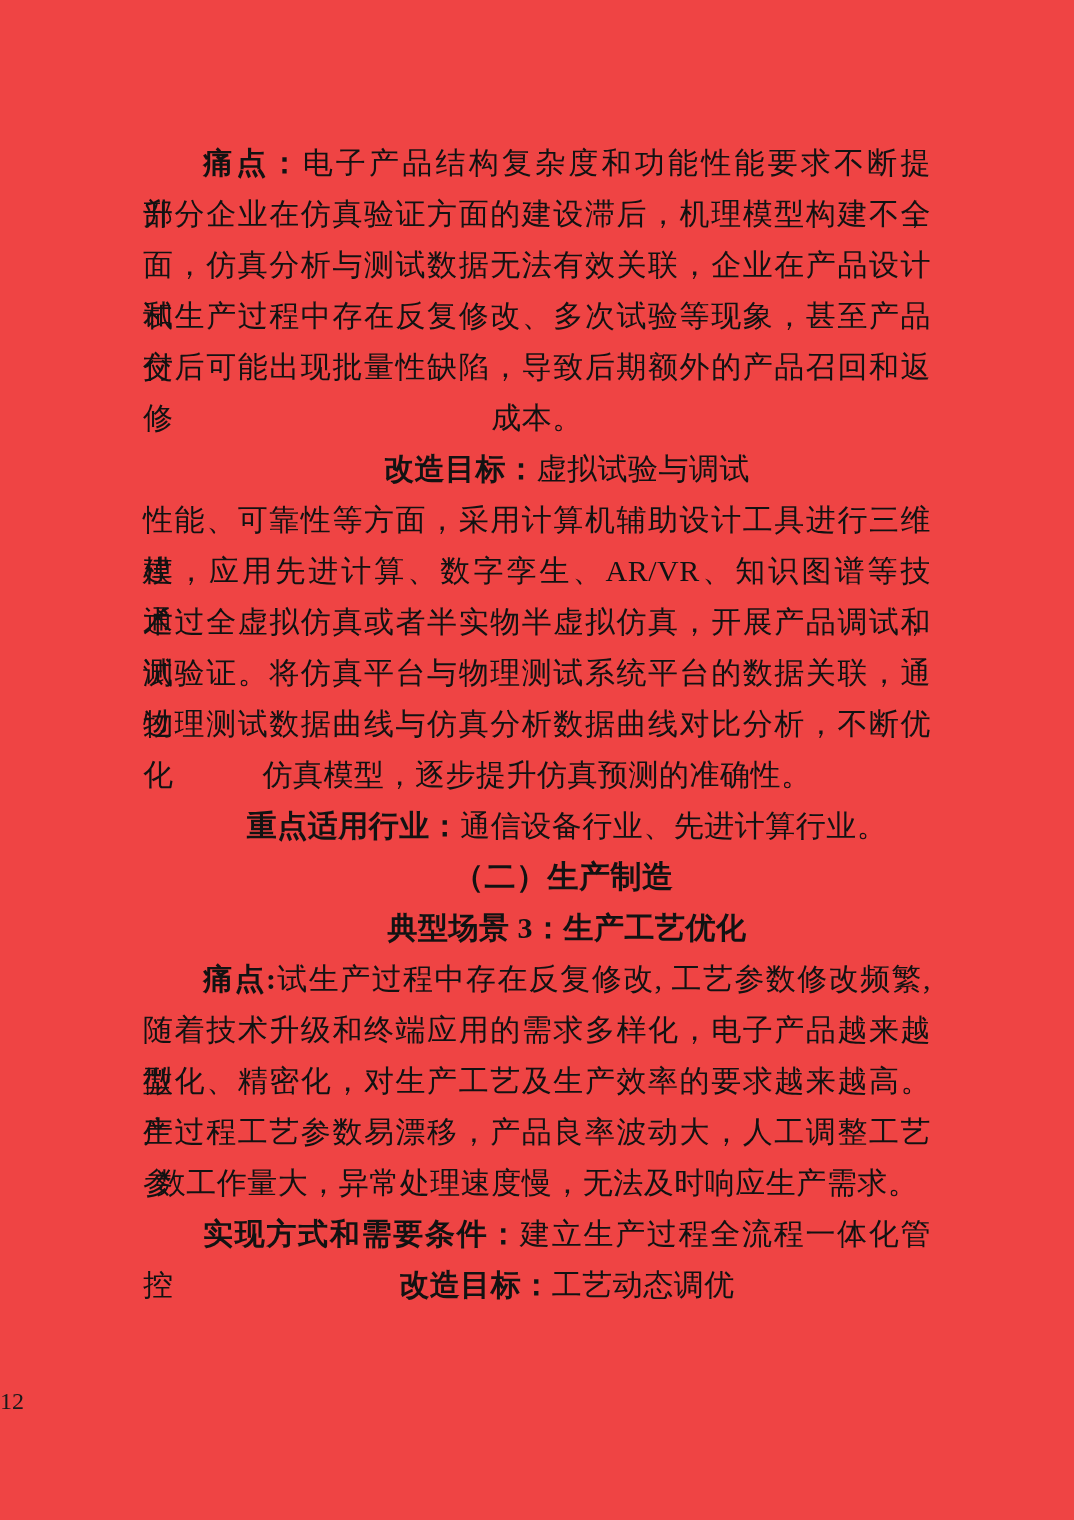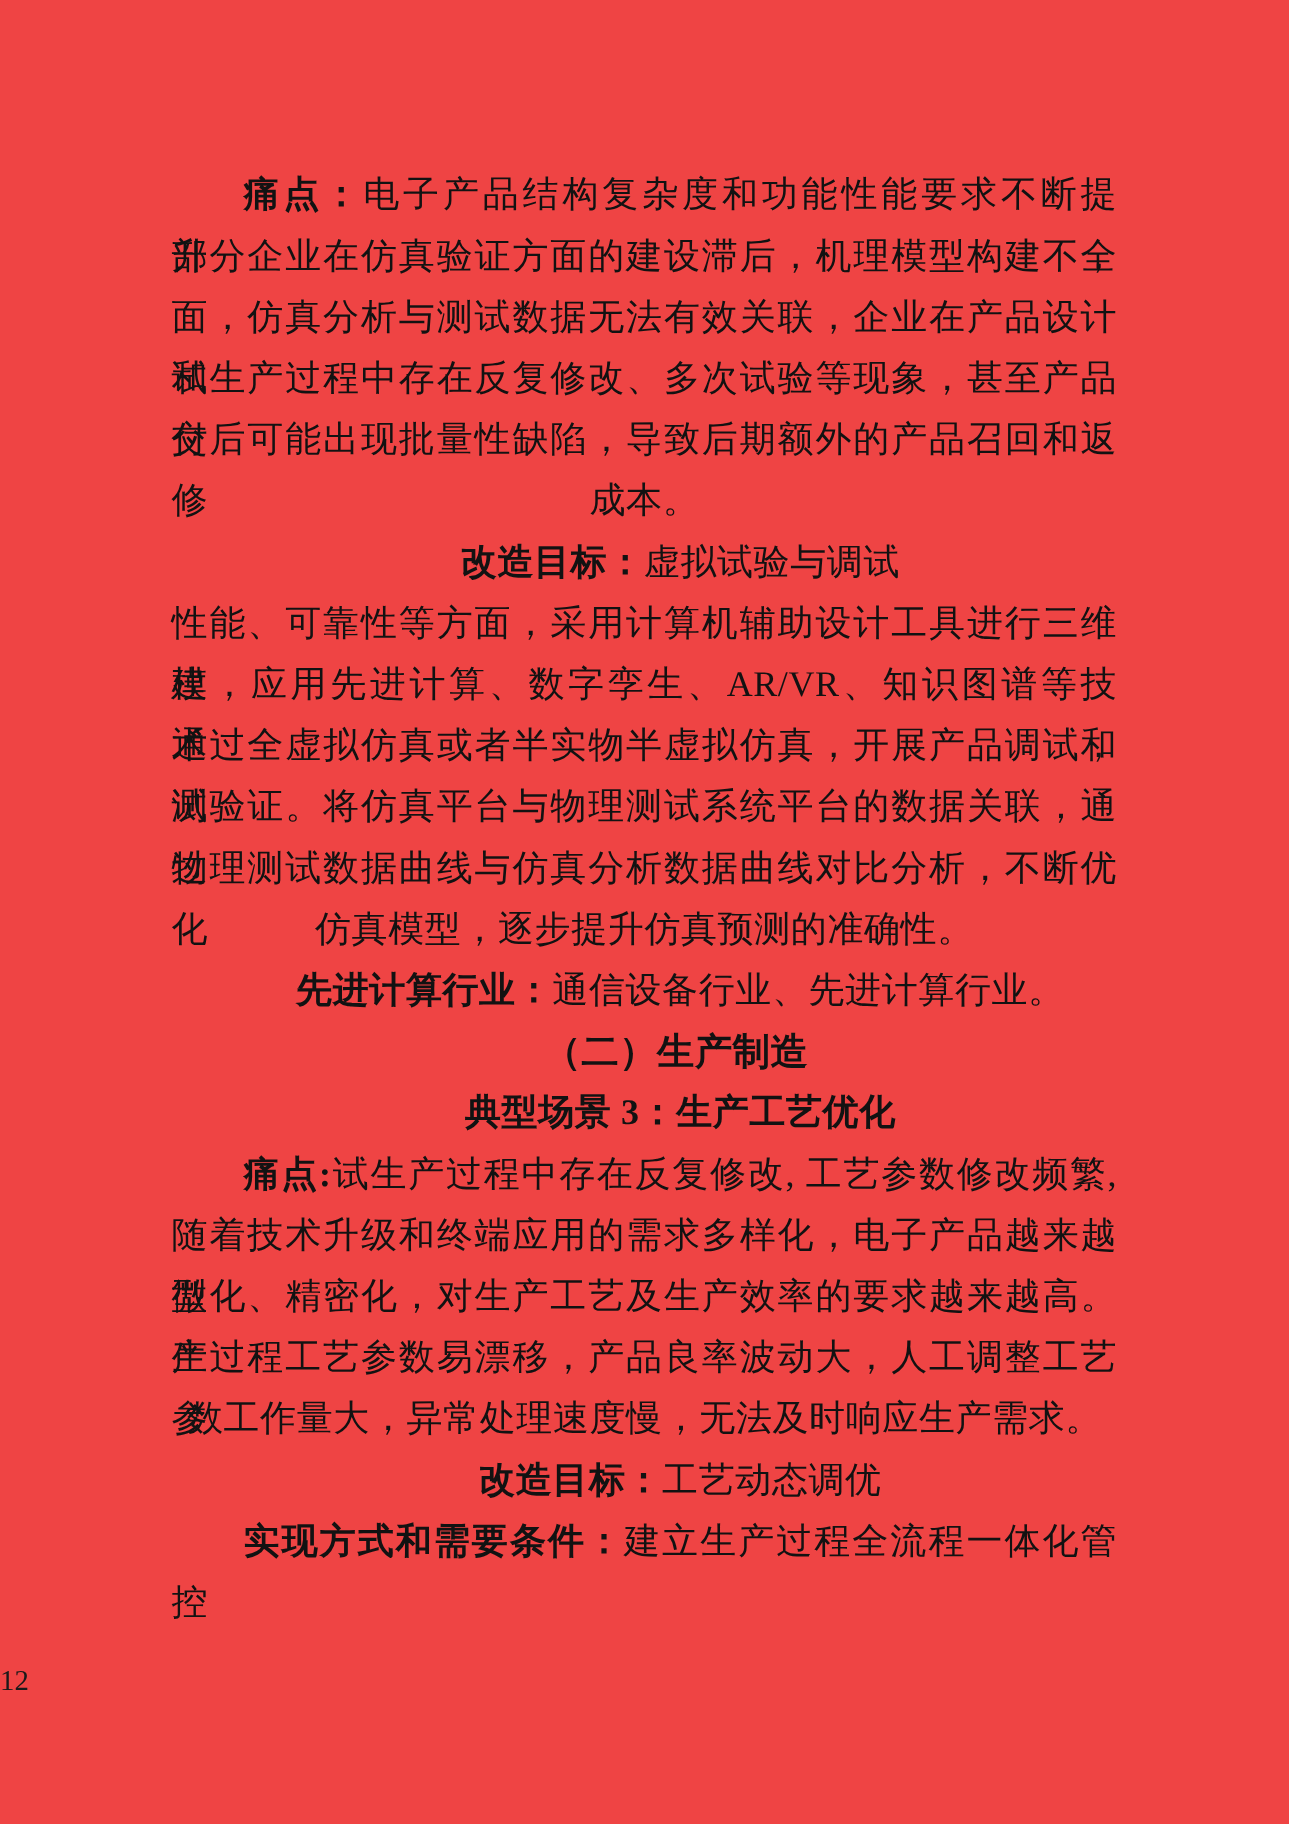--- a/index.html
+++ b/index.html
@@ -83,7 +83,7 @@
     <div class="line fill"><span class="text">物理测试数据曲线与仿真分析数据曲线对比分析，不断优化</span></div>
     <div class="line"><span class="text">仿真模型，逐步提升仿真预测的准确性。</span></div>
 
-    <div class="line indent"><span class="label">先进计算行业：</span><span class="text">通信设备行业、先进计算行业。</span></div>
+    <div class="line indent"><span class="label">重点适用行业：</span><span class="text">通信设备行业、先进计算行业。</span></div>
 
     <div class="line heading"><span class="text">（二）生产制造</span></div>
 

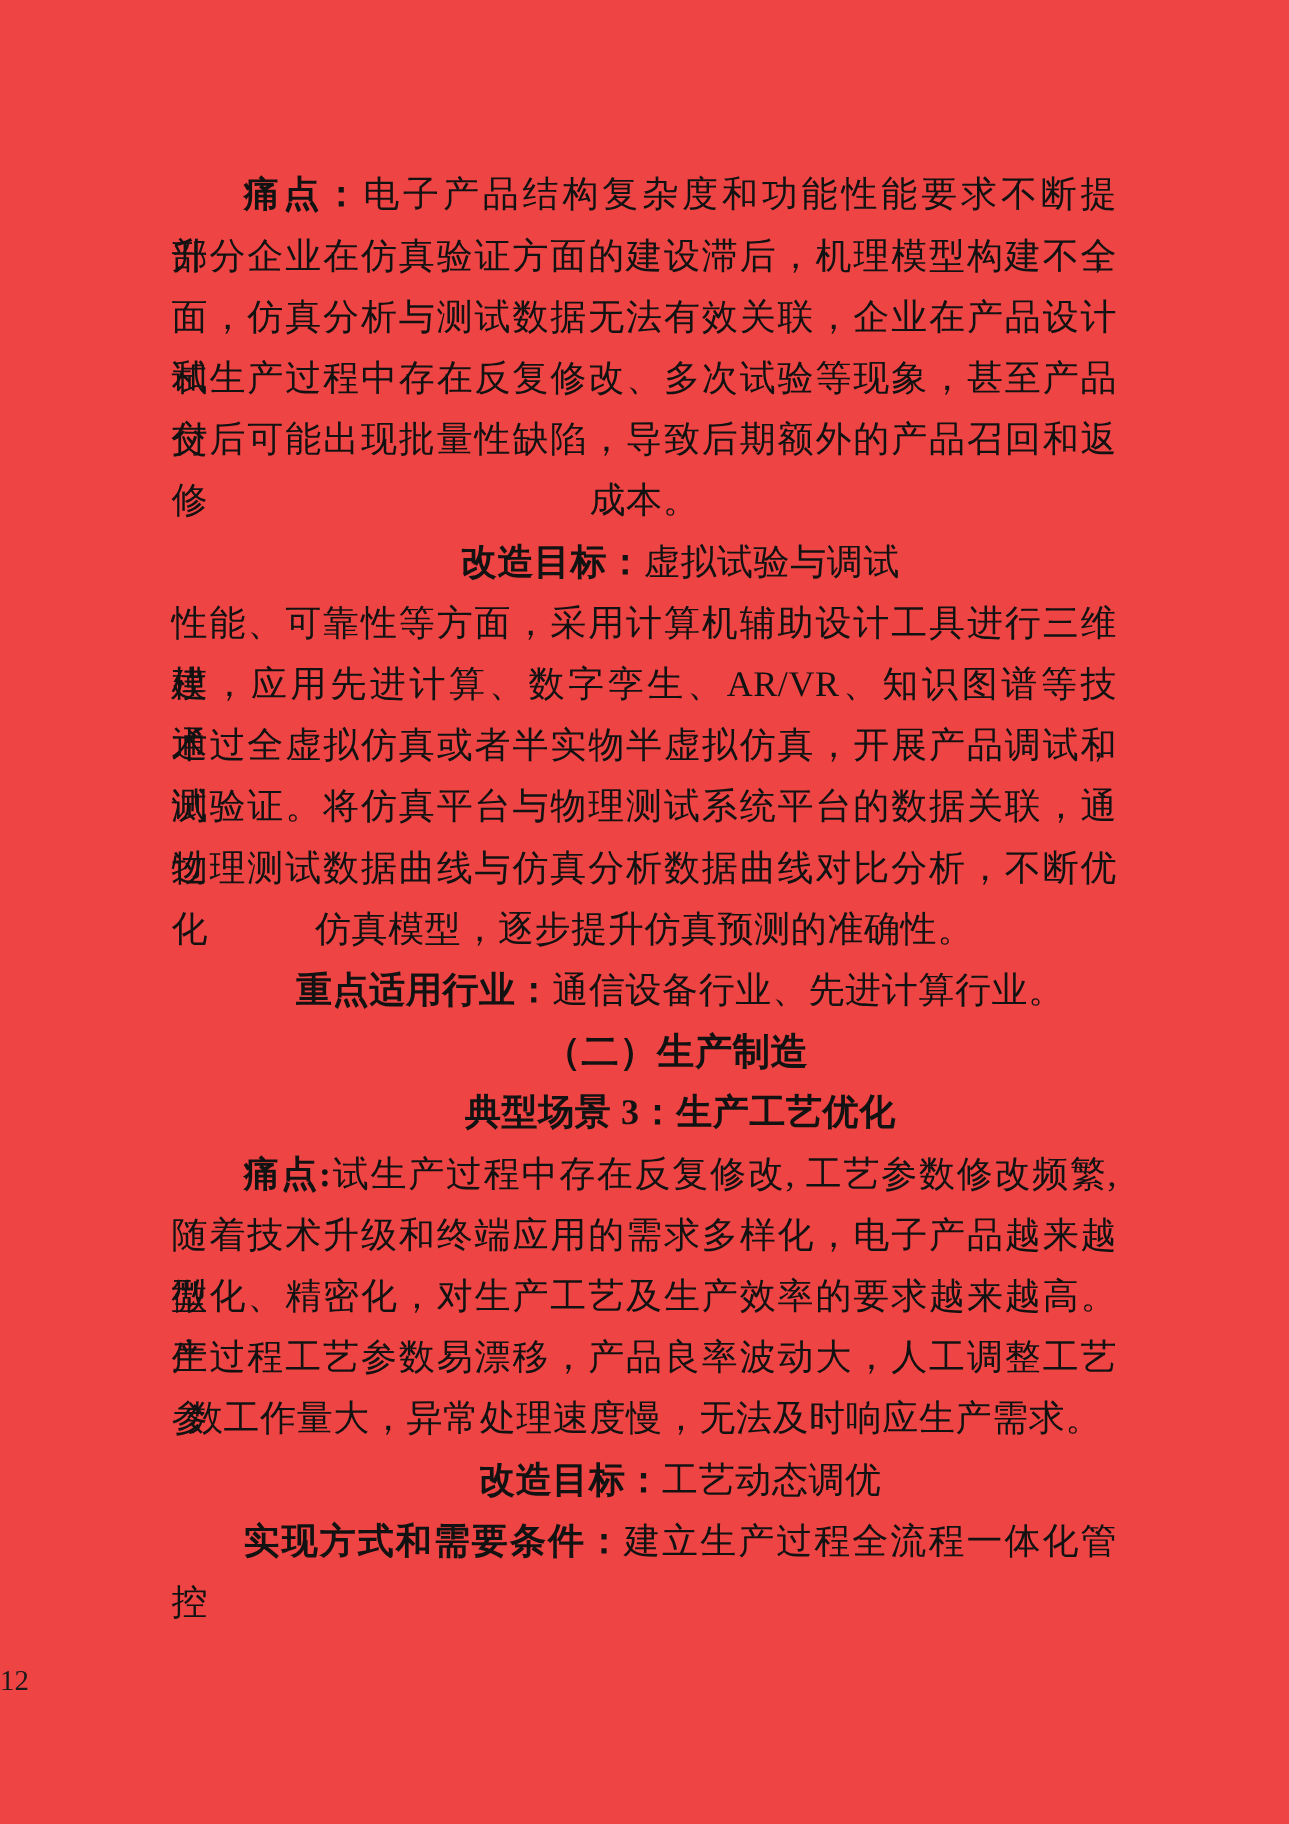--- a/index.html
+++ b/index.html
@@ -95,9 +95,9 @@
     <div class="line fill"><span class="text">产过程工艺参数易漂移，产品良率波动大，人工调整工艺参</span></div>
     <div class="line"><span class="text">数工作量大，异常处理速度慢，无法及时响应生产需求。</span></div>
 
+    <div class="line indent fill"><span class="label">实现方式和需要条件：</span><span class="text">建立生产过程全流程一体化管控</span></div>
+
     <div class="line indent"><span class="label">改造目标：</span><span class="text">工艺动态调优</span></div>
-
-    <div class="line indent fill"><span class="label">实现方式和需要条件：</span><span class="text">建立生产过程全流程一体化管控</span></div>
 
   </div>
 

